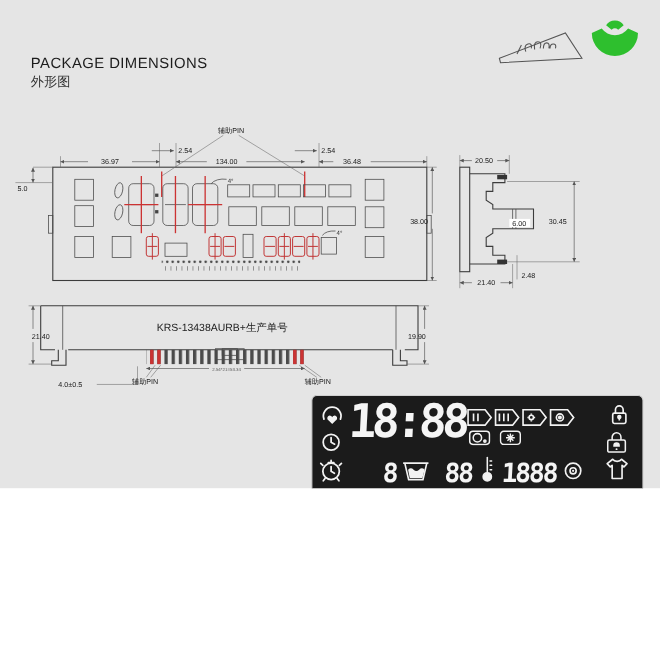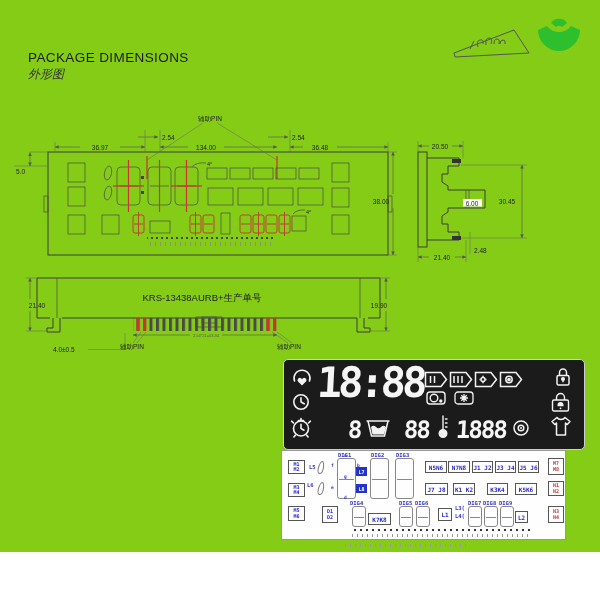--- a/index.html
+++ b/index.html
@@ -3,7 +3,7 @@
 <meta charset="utf-8">
 <style>
   html,body{margin:0;padding:0;background:#fff;}
-  #page{position:relative;width:600px;height:552px;background:#84cc16;overflow:hidden;
+  #page{position:relative;width:600px;height:444px;background:#e5e5e5;overflow:hidden;
         font-family:"Liberation Sans",sans-serif;}
   .abs{position:absolute;}
   #title{left:28px;top:50px;font-size:13.5px;color:#1c1c1c;letter-spacing:.4px;}

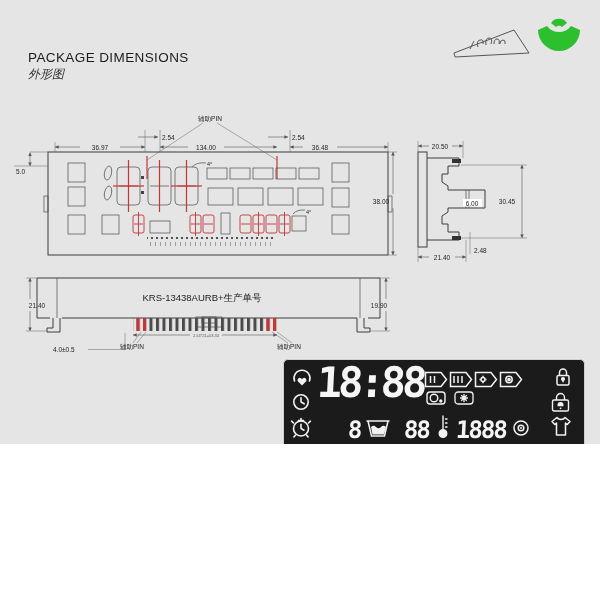--- a/index.html
+++ b/index.html
@@ -7,7 +7,7 @@
         font-family:"Liberation Sans",sans-serif;}
   .abs{position:absolute;}
   #title{left:28px;top:50px;font-size:13.5px;color:#1c1c1c;letter-spacing:.4px;}
-  #subtitle{left:28px;top:66px;font-size:12px;color:#333;font-style:italic;}
+  #subtitle{left:28px;top:66px;font-size:12px;color:#333;}
   svg text{font-family:"Liberation Sans",sans-serif;}
   .dim{font-size:6.5px;fill:#222;}
   .tiny{font-size:4px;fill:#555;}

